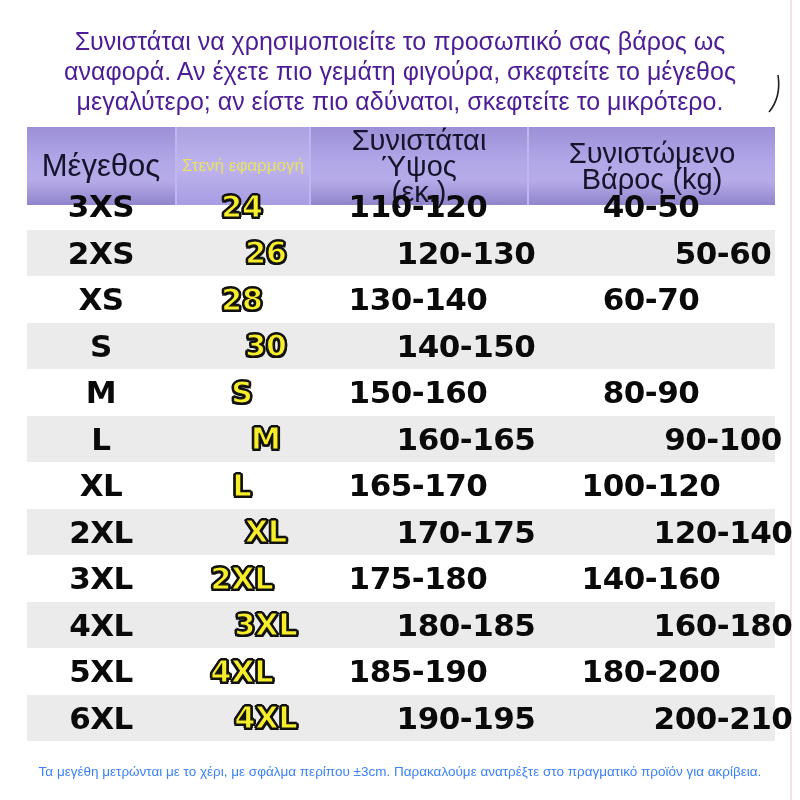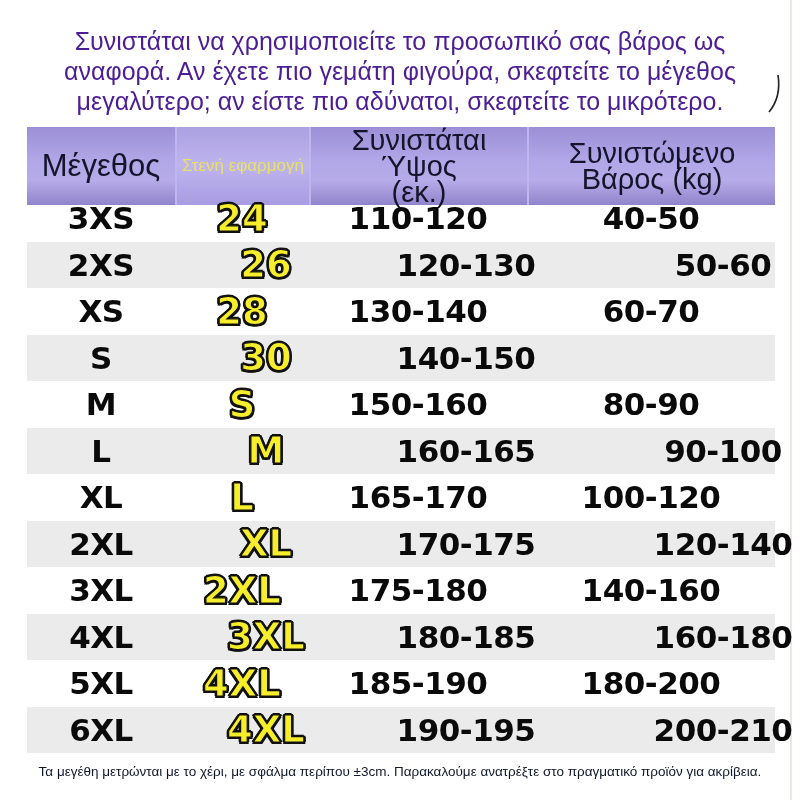--- a/index.html
+++ b/index.html
@@ -33,7 +33,7 @@
     color:#e9e163;font-size:17px;
   }
   .th-height,.th-weight{font-size:29px;line-height:26px;text-align:center;}
-  .tbody{margin-top:12px;}
+  .tbody{}
   .tr{
     display:grid;grid-template-columns:148px 134px 218px 248px;
     height:46.5px;align-items:center;

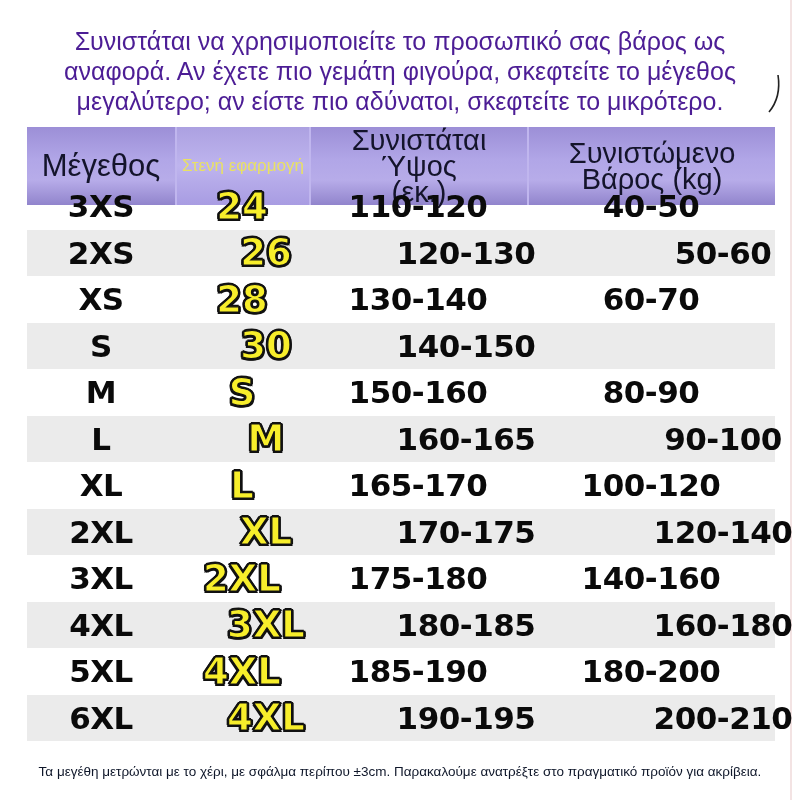--- a/index.html
+++ b/index.html
@@ -44,7 +44,7 @@
     font-family:"DejaVu Sans","Liberation Sans",sans-serif;letter-spacing:-0.5px;
   }
   .td.fit{
-    font-size:37px;color:#f7ee2b;letter-spacing:0;
+    font-size:30px;color:#f7ee2b;letter-spacing:0;
     -webkit-text-stroke:1.2px #111;
     text-shadow:2px 0 #111,-2px 0 #111,0 2px #111,0 -2px #111,
                 1.5px 1.5px #111,-1.5px 1.5px #111,1.5px -1.5px #111,-1.5px -1.5px #111;

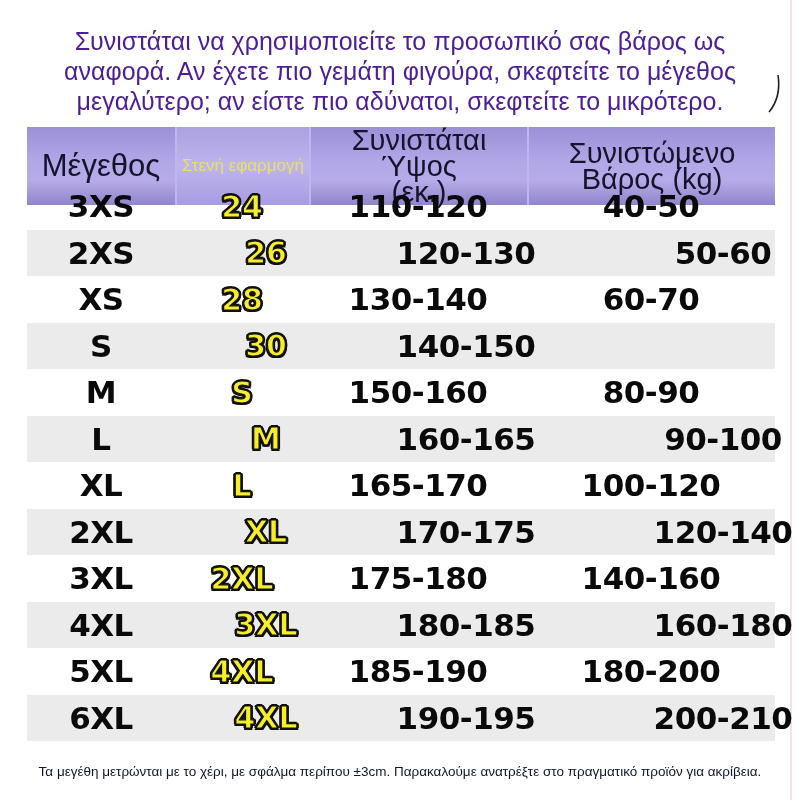--- a/index.html
+++ b/index.html
@@ -52,7 +52,7 @@
   
   .footer{
     position:absolute;left:0;top:764px;width:800px;
-    text-align:center;color:#0f172a;font-size:13.5px;
+    text-align:center;color:#3b82f6;font-size:13.5px;
   }
 </style>
 </head>

